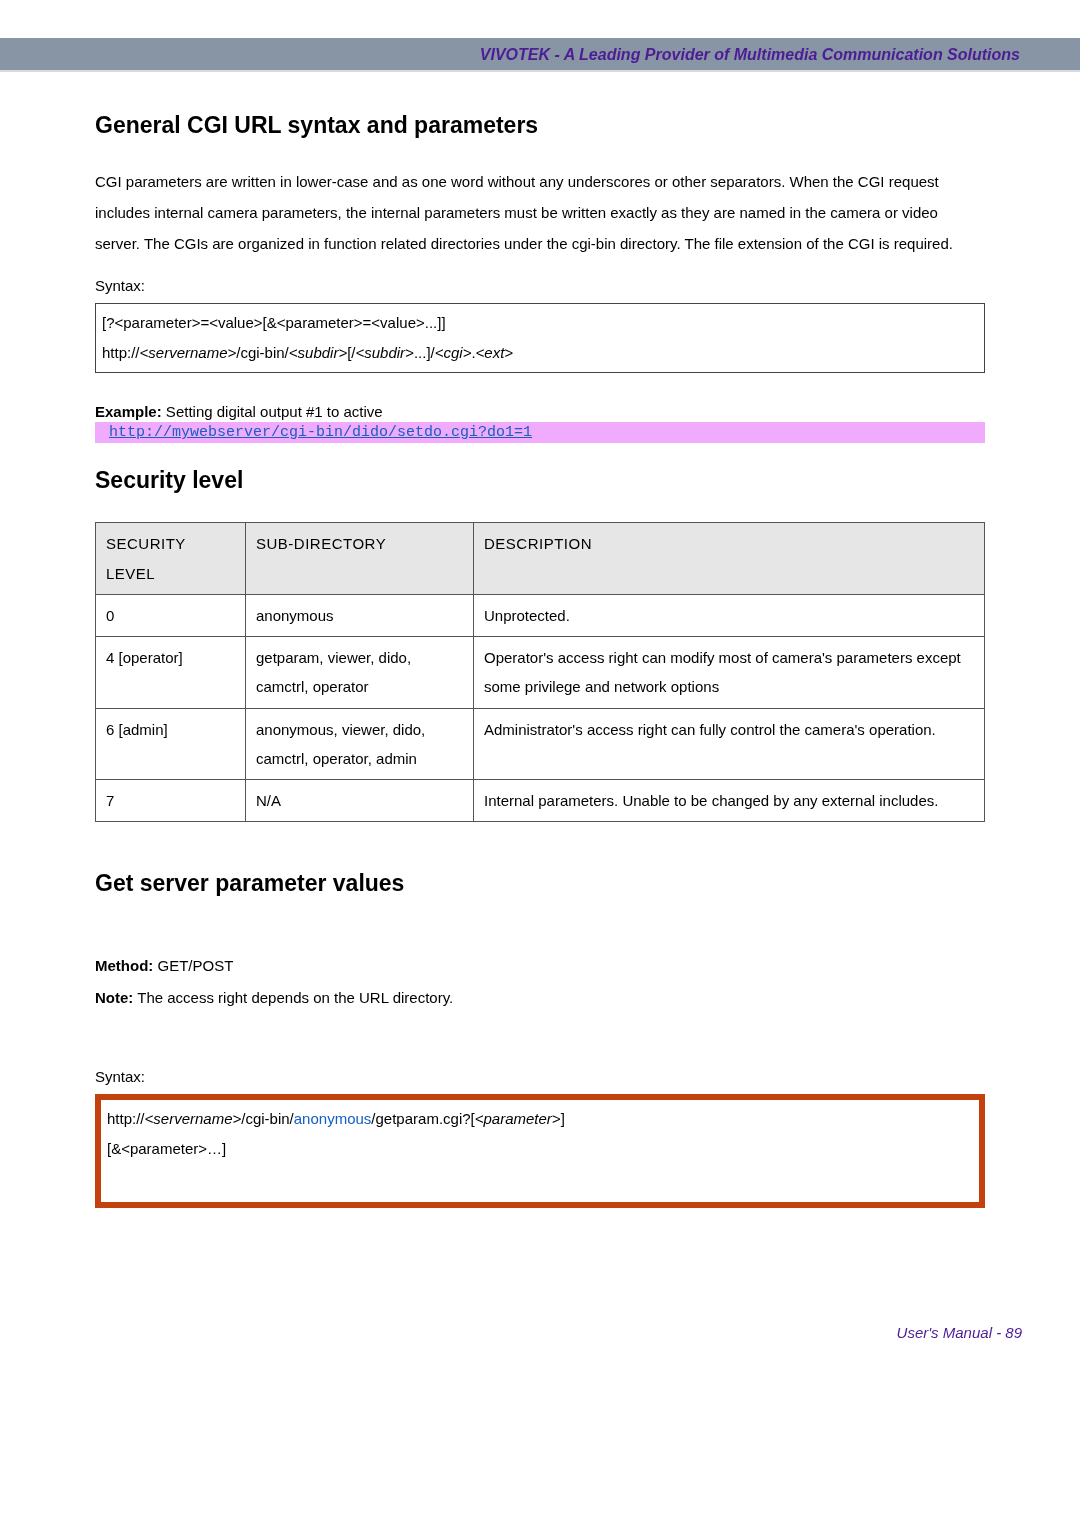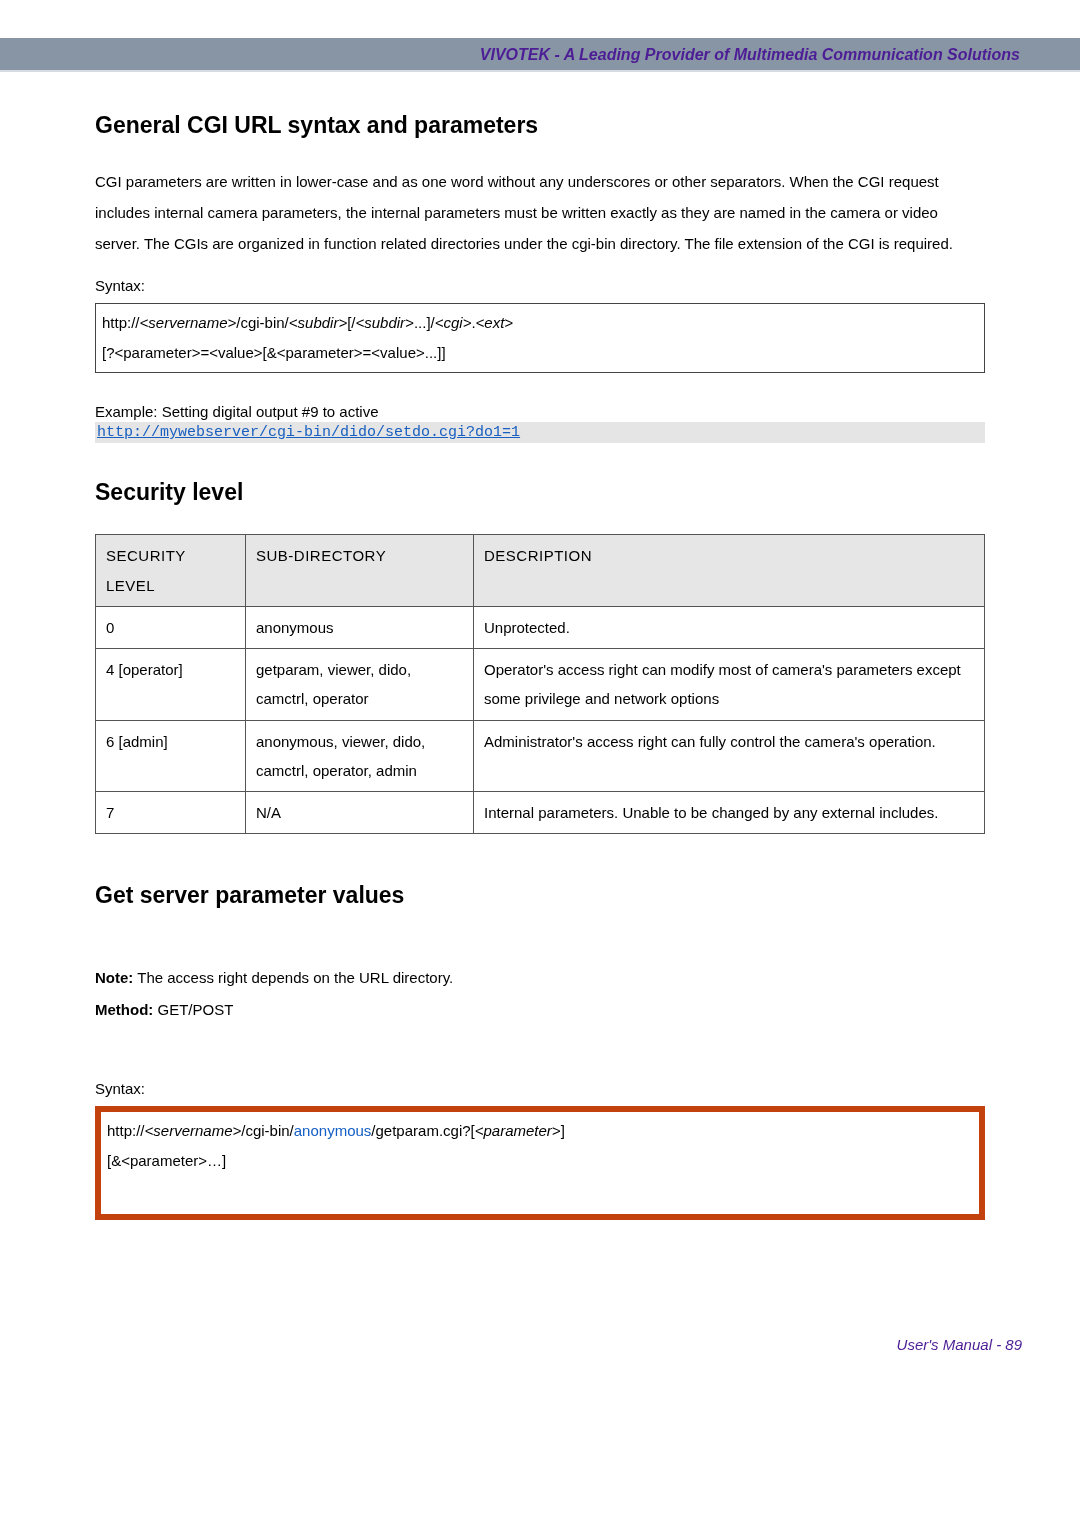--- a/index.html
+++ b/index.html
@@ -93,10 +93,10 @@
     <p class="syntax-label">Syntax:</p>
 
     <div class="syntax-box">
+      <div>[?&lt;parameter&gt;=&lt;value&gt;[&amp;&lt;parameter&gt;=&lt;value&gt;...]]</div>
       <div>
         <span>http://</span><em>&lt;servername&gt;</em><span>/cgi-bin/</span><em>&lt;subdir&gt;</em><span>[/</span><em>&lt;subdir&gt;</em><span>...]/</span><em>&lt;cgi&gt;</em><span>.</span><em>&lt;ext&gt;</em>
       </div>
-      <div>[?&lt;parameter&gt;=&lt;value&gt;[&amp;&lt;parameter&gt;=&lt;value&gt;...]]</div>
     </div>
 
     <p class="example-line">

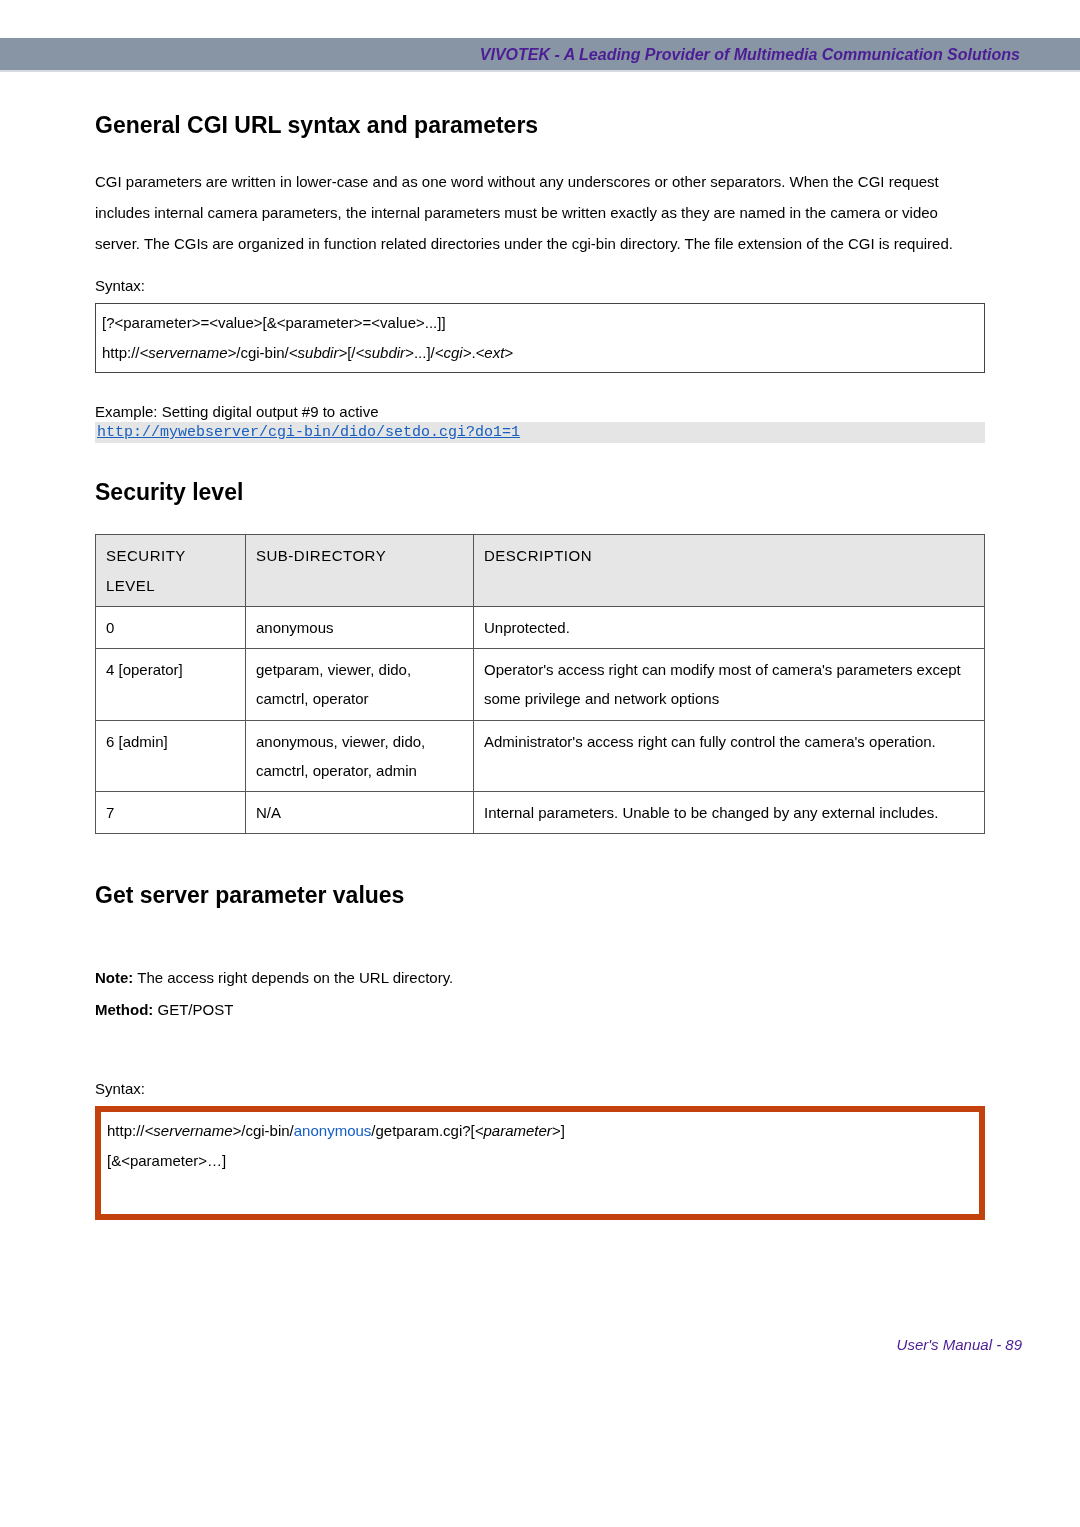--- a/index.html
+++ b/index.html
@@ -28,7 +28,7 @@
     }
     .syntax-box em, .para em { font-style: italic; }
     .example-line { font-size: 15px; margin-bottom: 2px; }
-    .example-line b { font-weight: normal; }
+    .example-line b { font-weight: bold; }
     .mono-url {
       font-family: "Courier New", monospace;
       font-size: 15px;

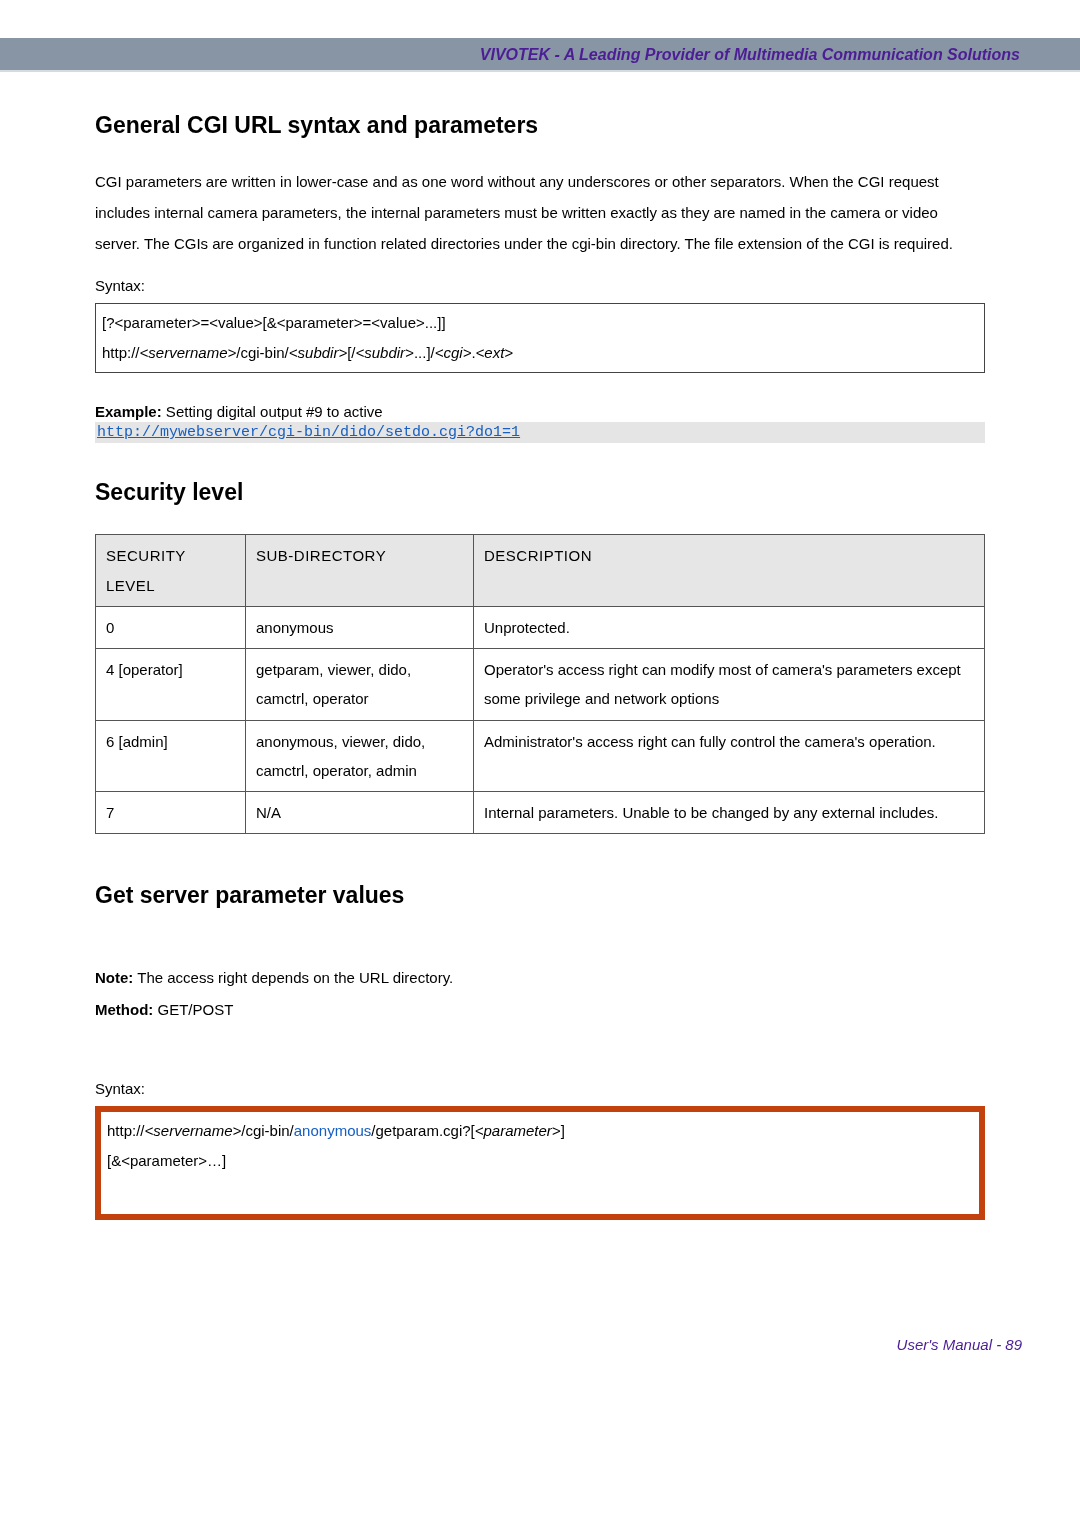--- a/index.html
+++ b/index.html
@@ -100,7 +100,7 @@
     </div>
 
     <p class="example-line">
-      <b>Example:</b><span> Setting digital output #9 to active</span>
+      <b>Example:</b><span> Setting digital output #1 to active</span>
     </p>
     <a class="mono-url">http://mywebserver/cgi-bin/dido/setdo.cgi?do1=1</a>
 

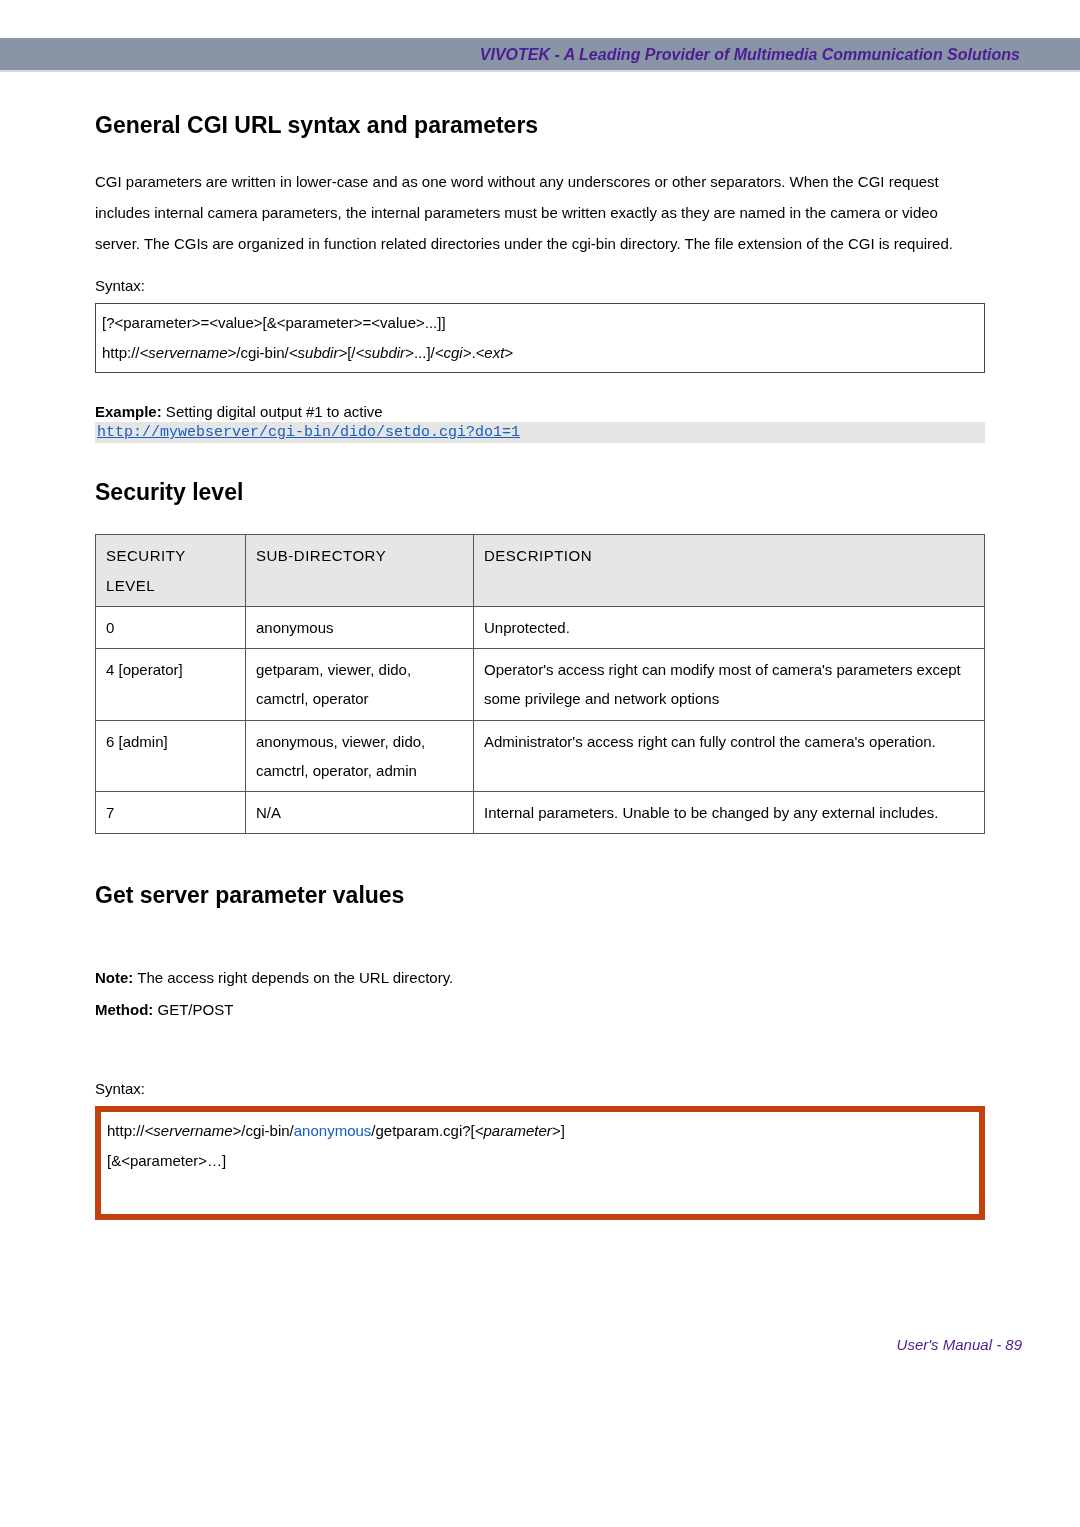--- a/index.html
+++ b/index.html
@@ -34,10 +34,10 @@
       font-size: 15px;
       color: #185fc0;
       text-decoration: underline;
-      background: #e5e5e5;
+      background: #f0abfc;
       display: block;
-      padding: 2px 2px;
-      margin-bottom: 36px;
+      padding: 2px 14px;
+      margin-bottom: 24px;
     }
     table.sec {
       width: 100%;

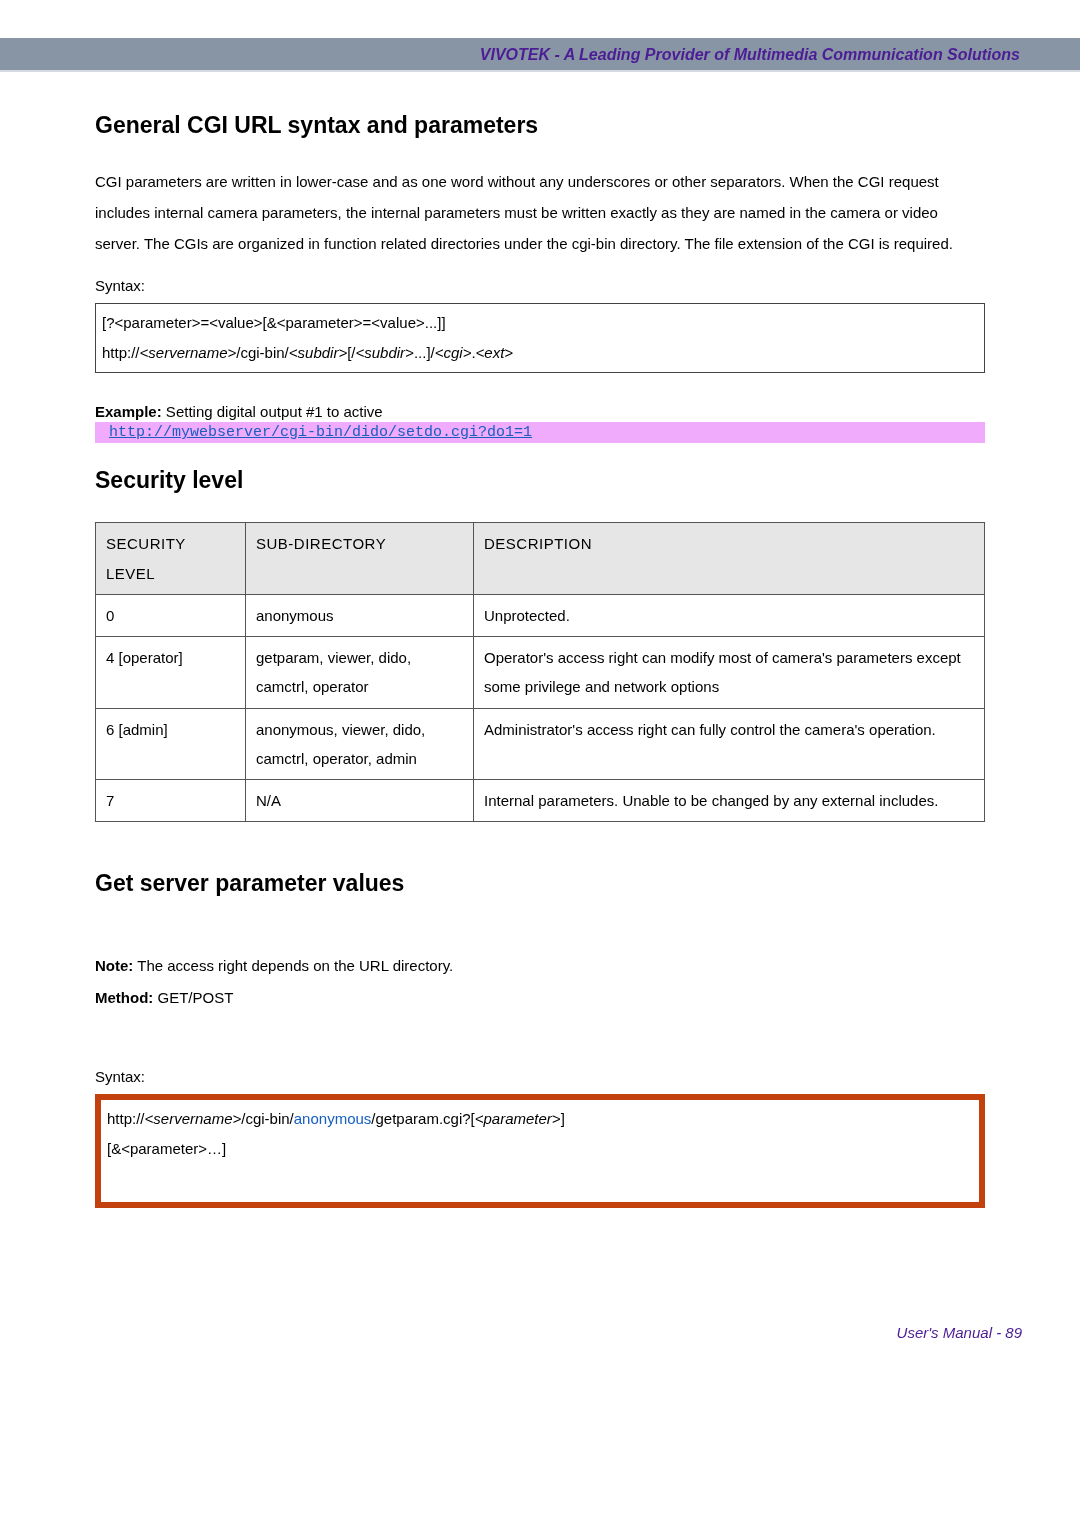--- a/index.html
+++ b/index.html
@@ -142,10 +142,10 @@
 
     <div class="gap-mid"></div>
     <p class="note-line">
-      <b>Note:</b><span> The access right depends on the URL directory.</span>
+      <b>Method:</b><span> GET/POST</span>
     </p>
     <p class="note-line">
-      <b>Method:</b><span> GET/POST</span>
+      <b>Note:</b><span> The access right depends on the URL directory.</span>
     </p>
 
     <div class="gap-big"></div>

